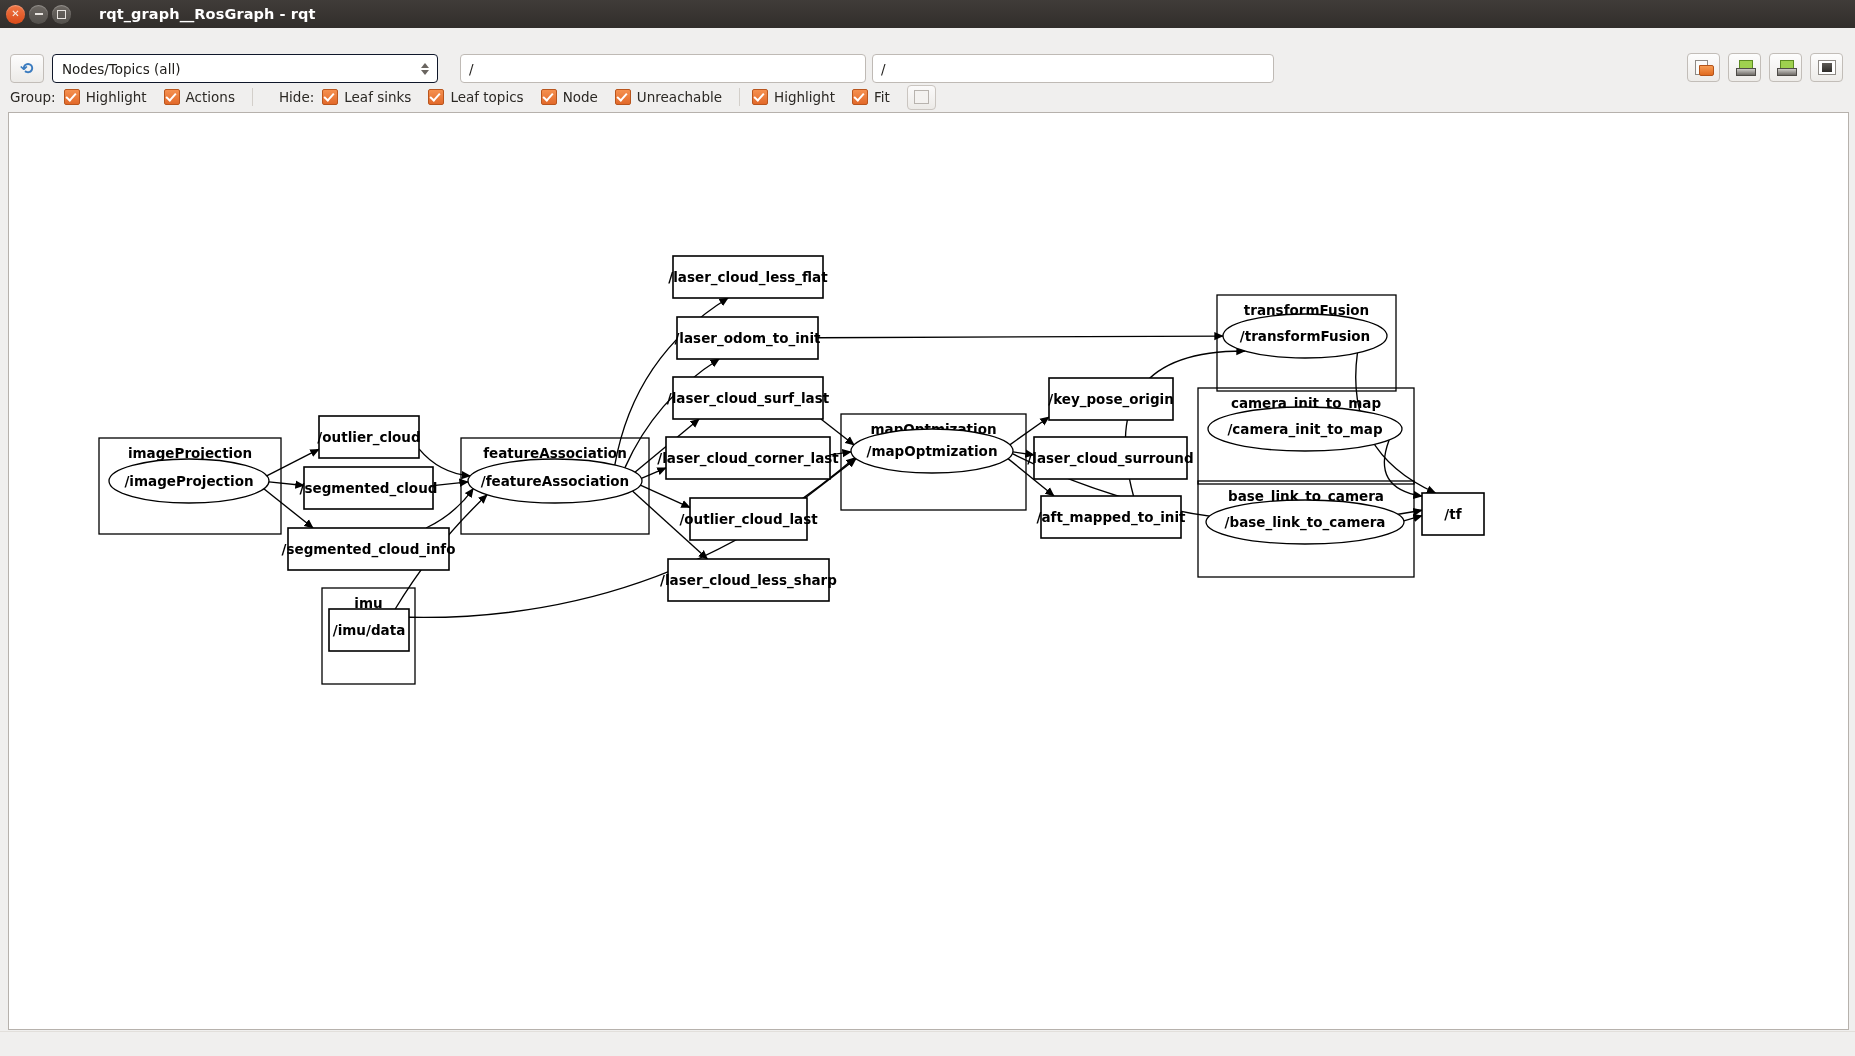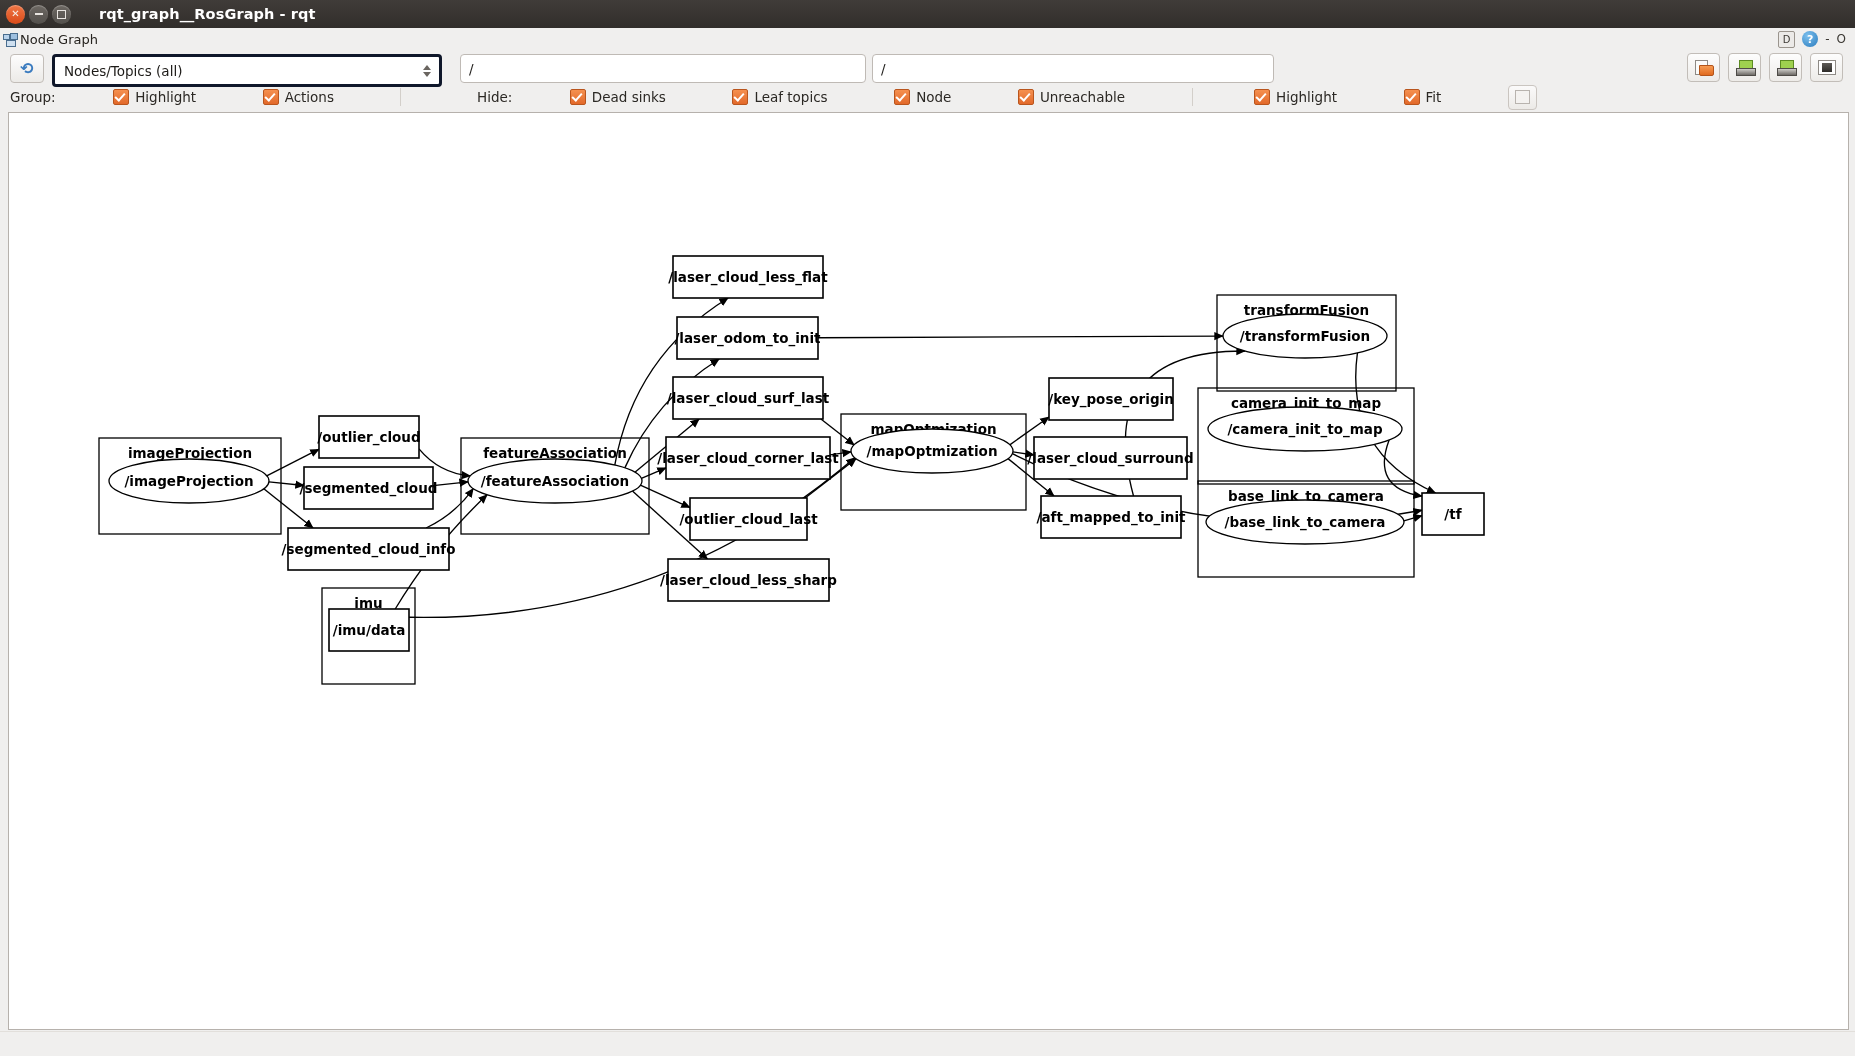--- a/index.html
+++ b/index.html
@@ -235,22 +235,6 @@
     <div class="titletext">rqt_graph__RosGraph - rqt</div>
   </div>
 
-  <div class="dockbar">
-    <div class="dock-title-wrap">
-      <span class="dock-icon">
-          <i class="a"></i>
-          <i class="b"></i>
-          <i class="c"></i>
-        </span>
-      <span class="dock-title">Node Graph</span>
-    </div>
-    <div class="dockctrls">
-      <span class="dc-float">D</span>
-      <span class="dc-help">?</span>
-      <span class="dc-min">-</span>
-      <span class="dc-close">O</span>
-    </div>
-  </div>
 
   <div class="toolbar1">
     <div class="tb-refresh">

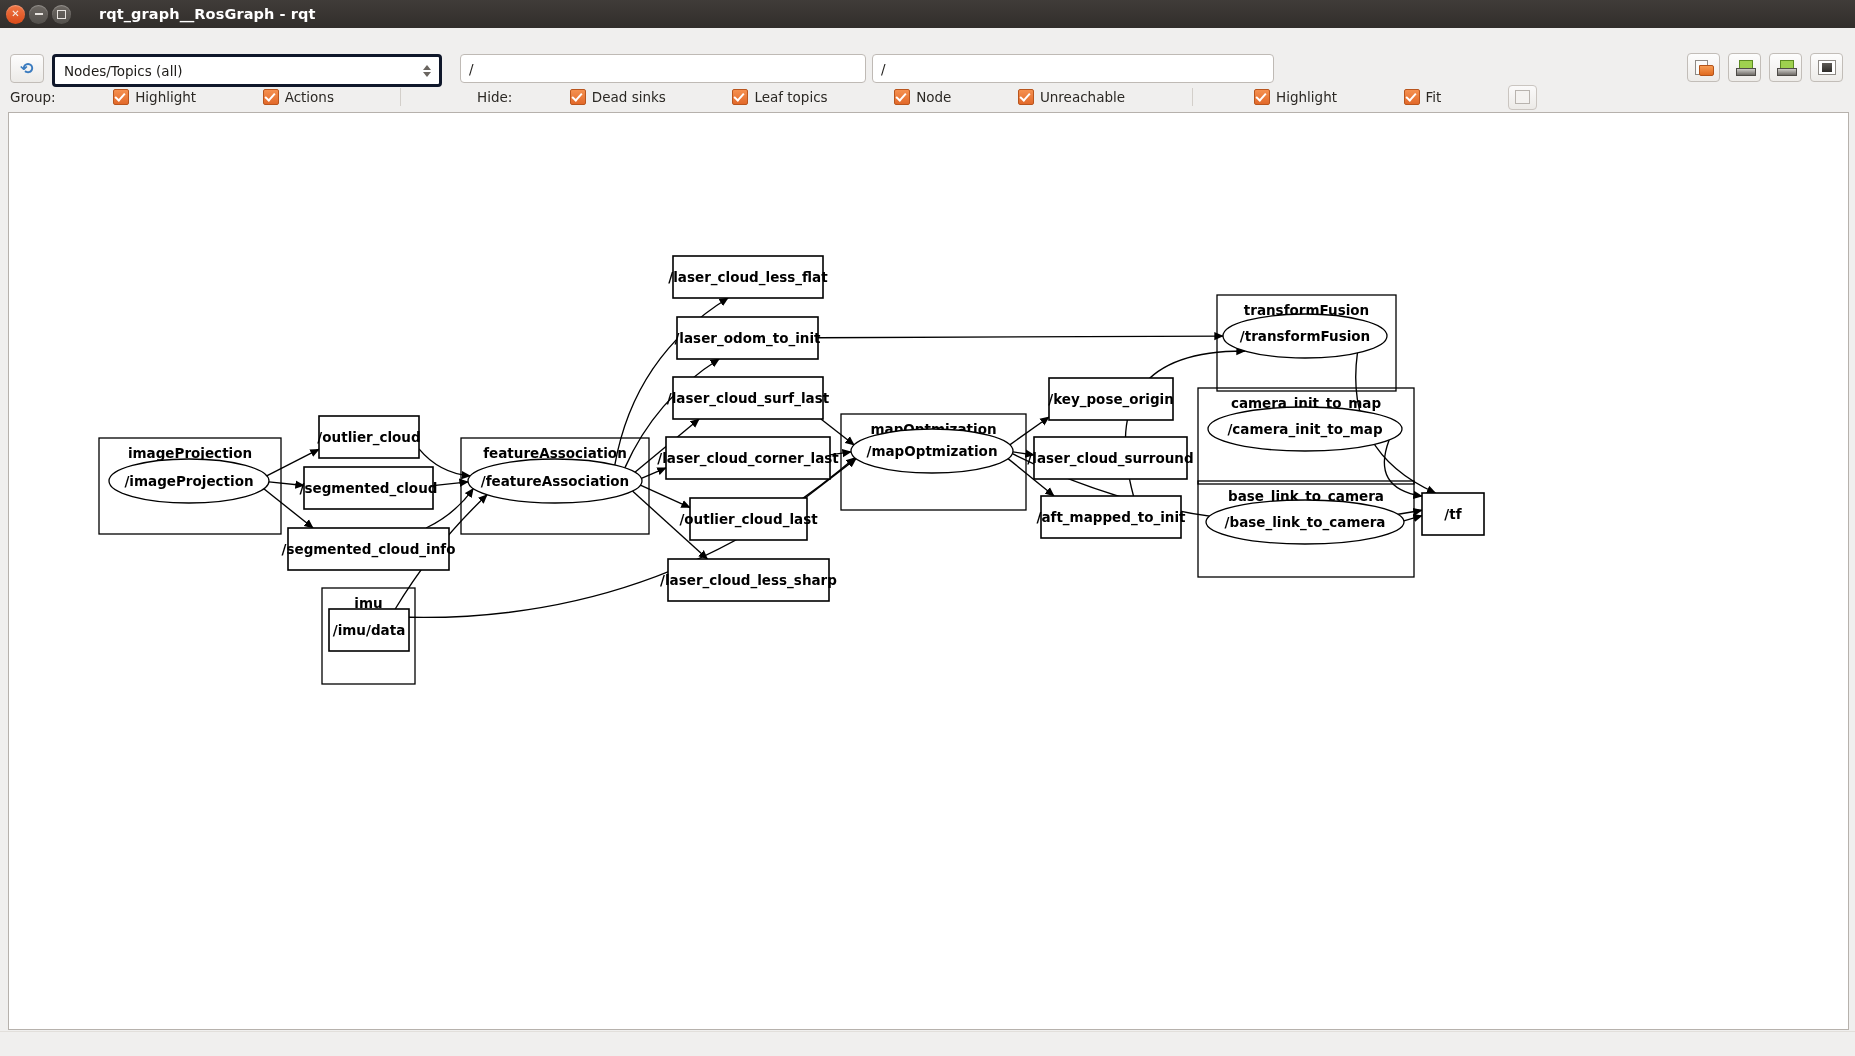--- a/index.html
+++ b/index.html
@@ -99,7 +99,7 @@
     position: absolute; left: 52px; top: 2px;
     width: 384px; height: 27px;
     background: #ffffff;
-    border: 3px solid #0f172a; border-radius: 4px;
+    border: 1px solid #0f172a; border-radius: 4px;
     display: flex; align-items: center;
   }
   .tb-combo .ctext {

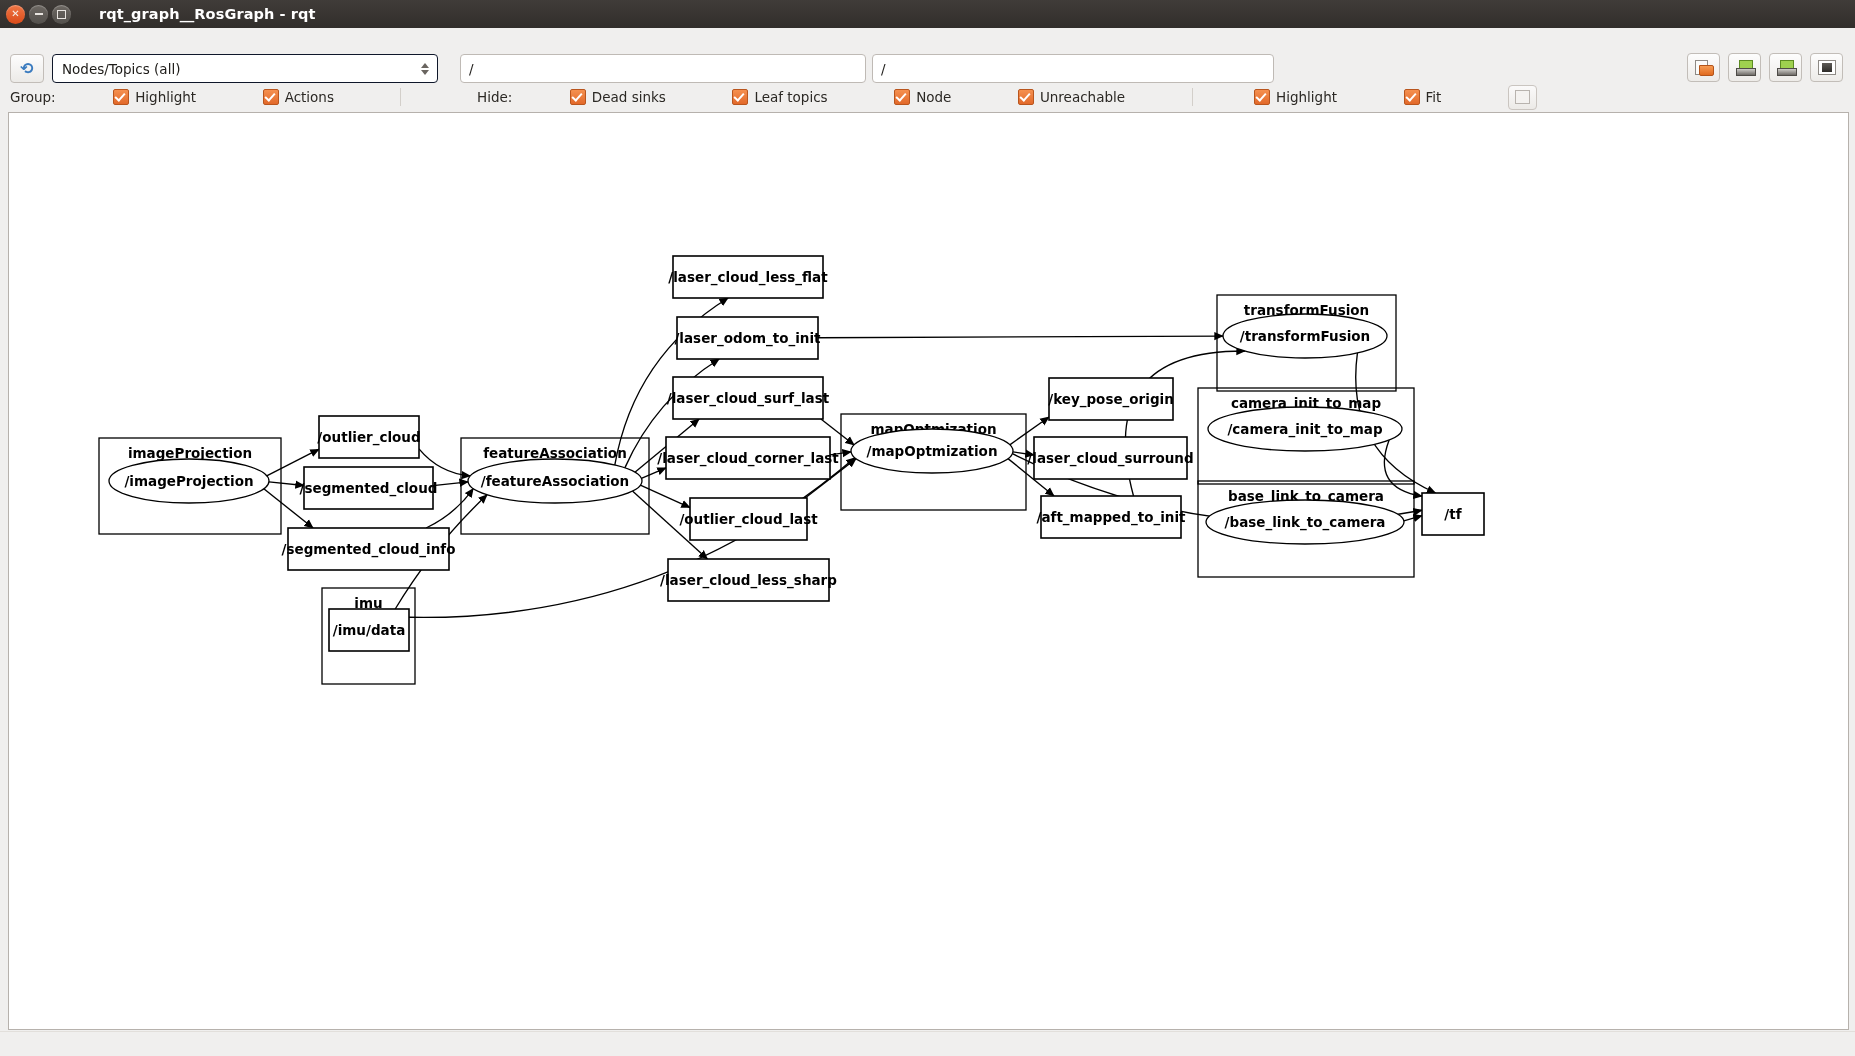--- a/index.html
+++ b/index.html
@@ -169,7 +169,7 @@
   .toolbar2 {
     position: absolute; left: 0; top: 84px;
     width: 1537px; height: 26px;
-    display: flex; align-items: center; justify-content: space-between;
+    display: flex; align-items: center;
   }
   .grouplabel { font-size: 13.5px; color: #2b2824; margin-left: 10px; margin-right: 8px; }
   .chk { display: flex; align-items: center; gap: 6px; margin-right: 17px; }

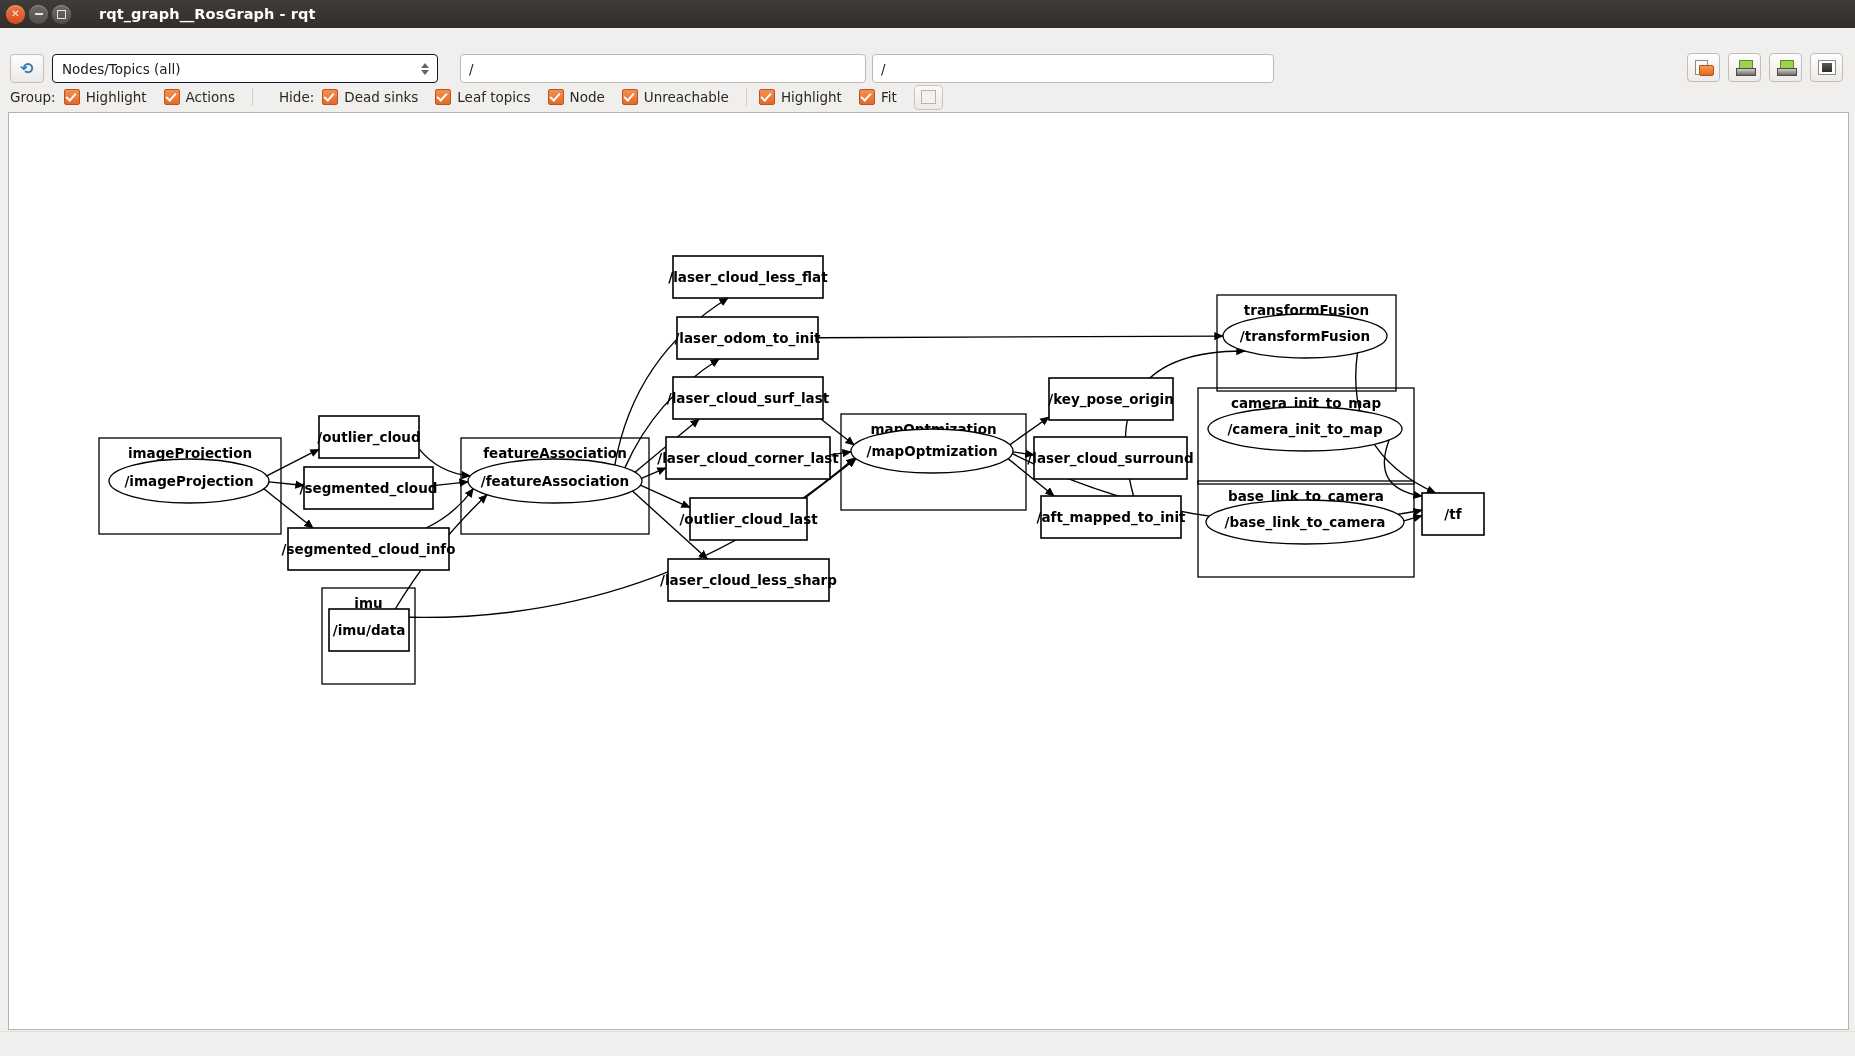--- a/index.html
+++ b/index.html
@@ -300,7 +300,7 @@
 
     <label class="chk">
       <span class="box"></span>
-      <span class="lbl">Dead sinks</span>
+      <span class="lbl">Leaf sinks</span>
     </label>
     <label class="chk">
       <span class="box"></span>

